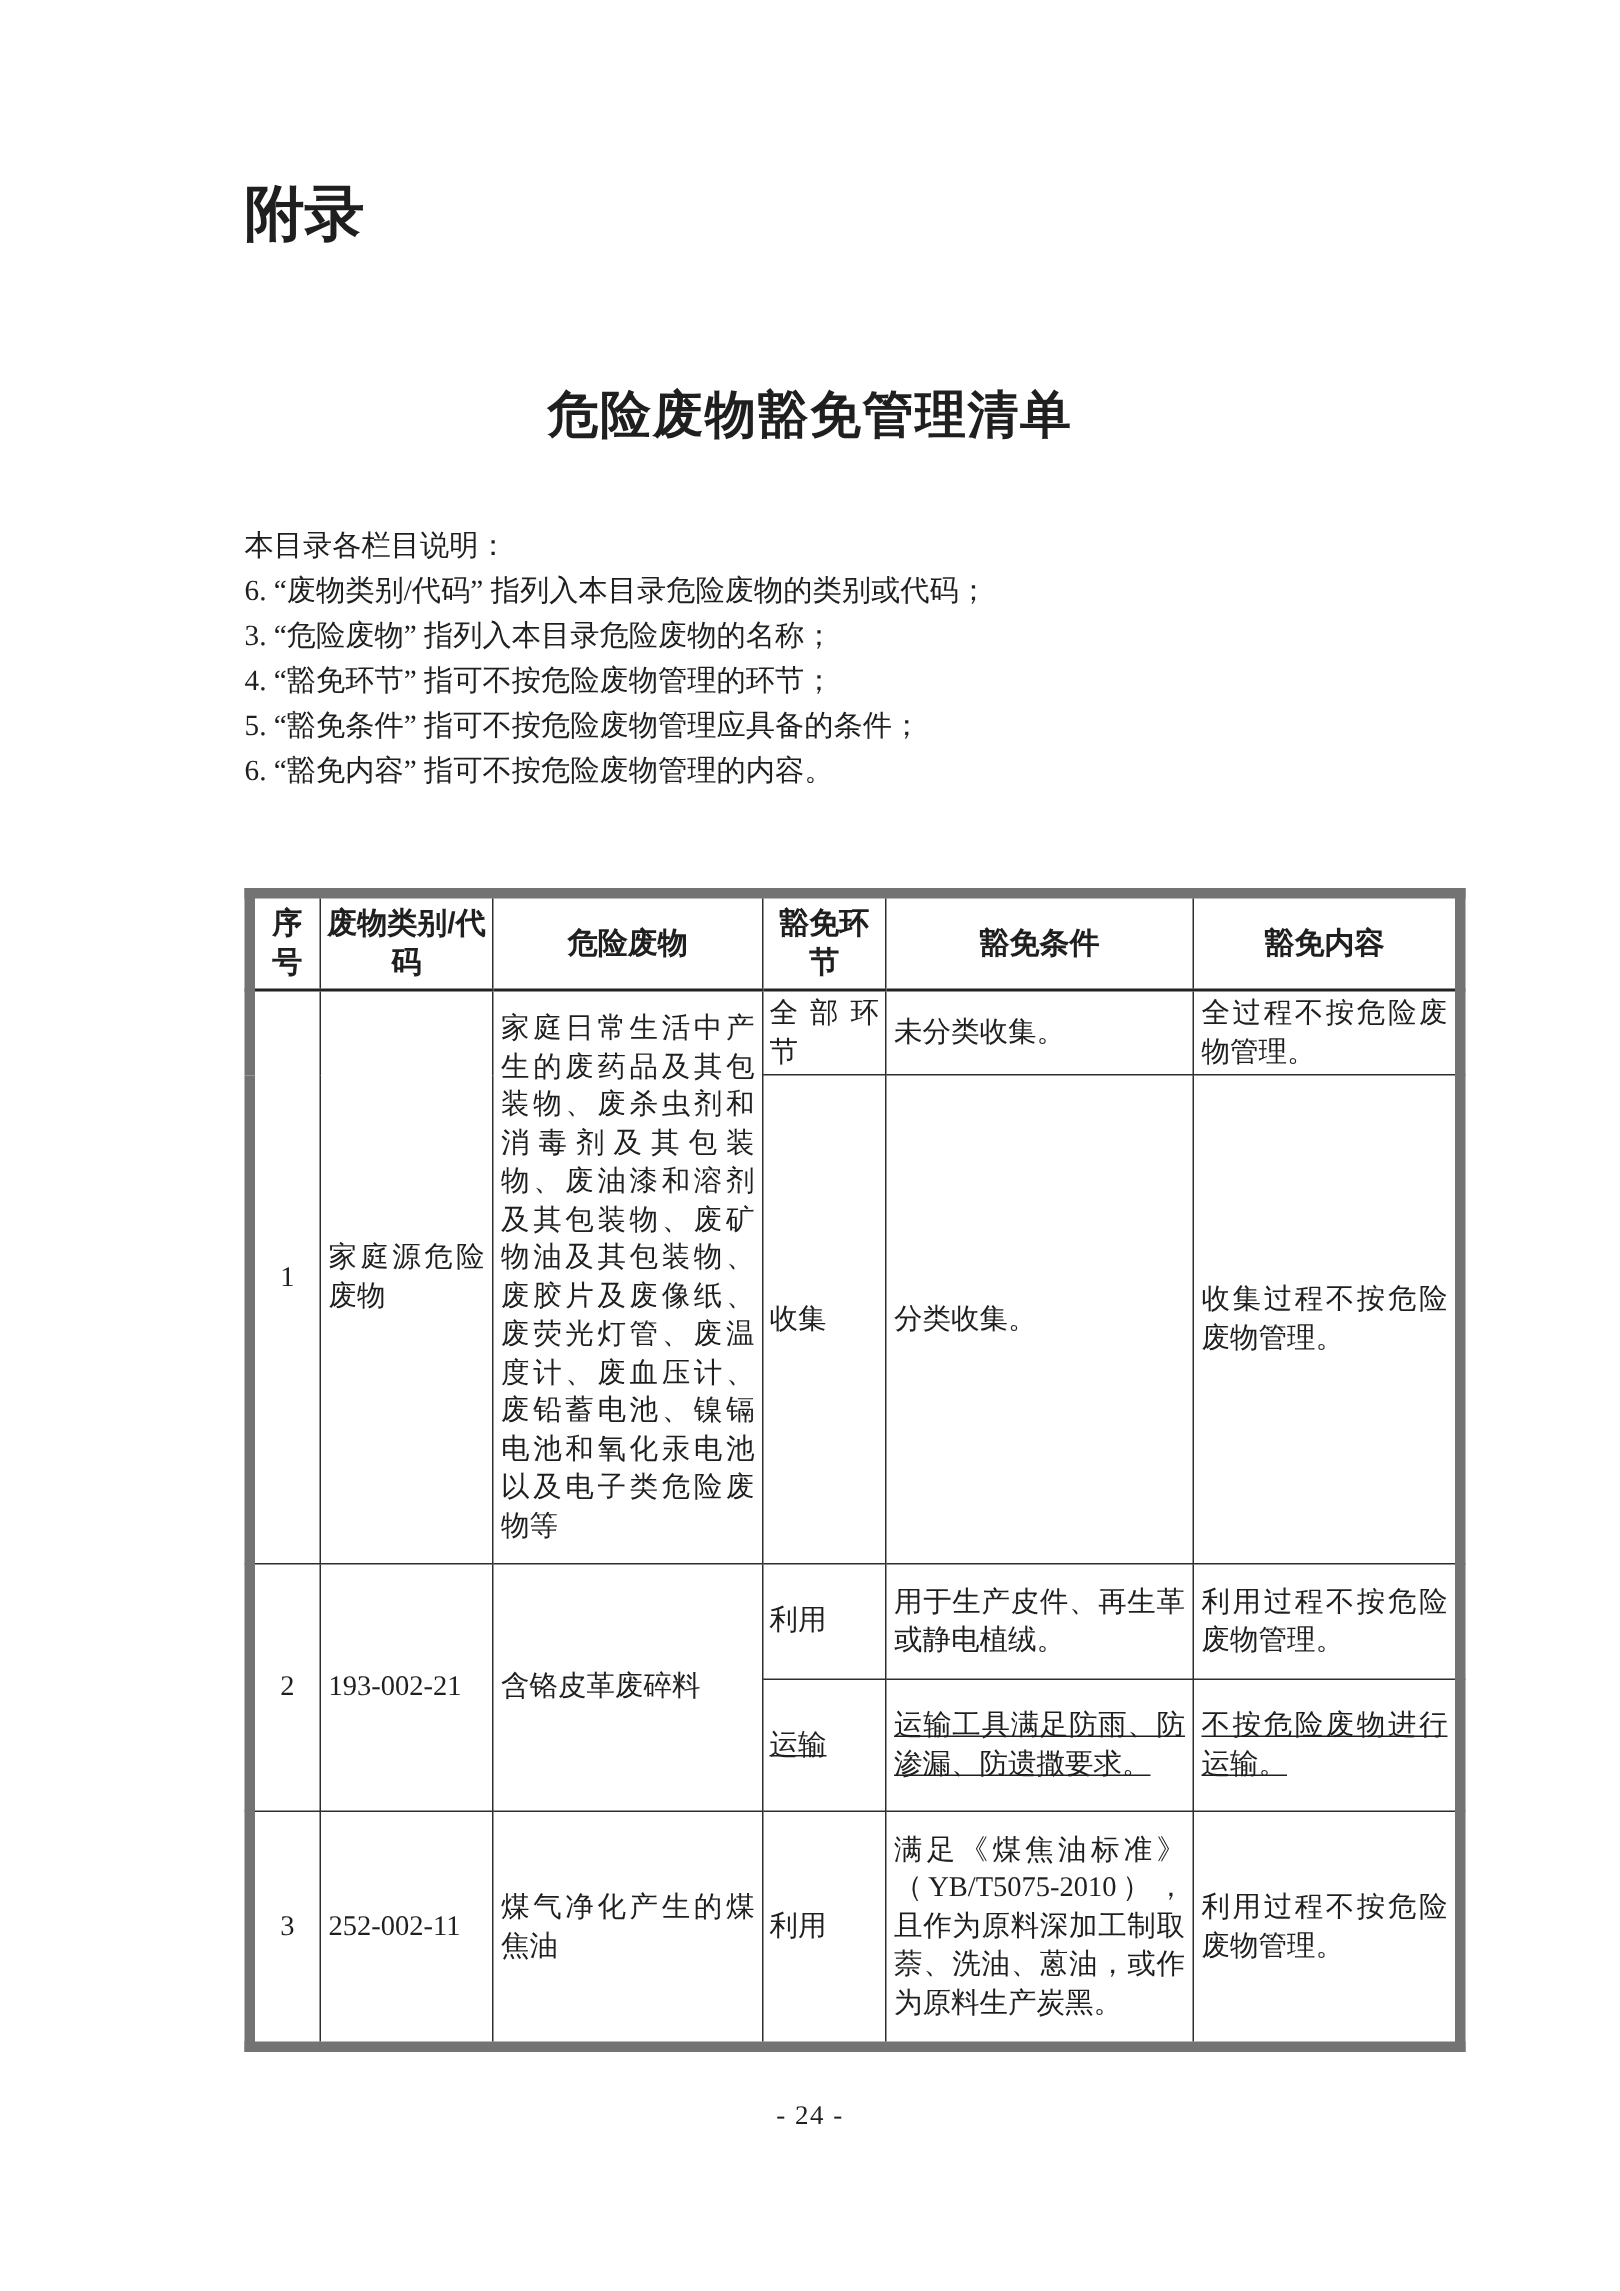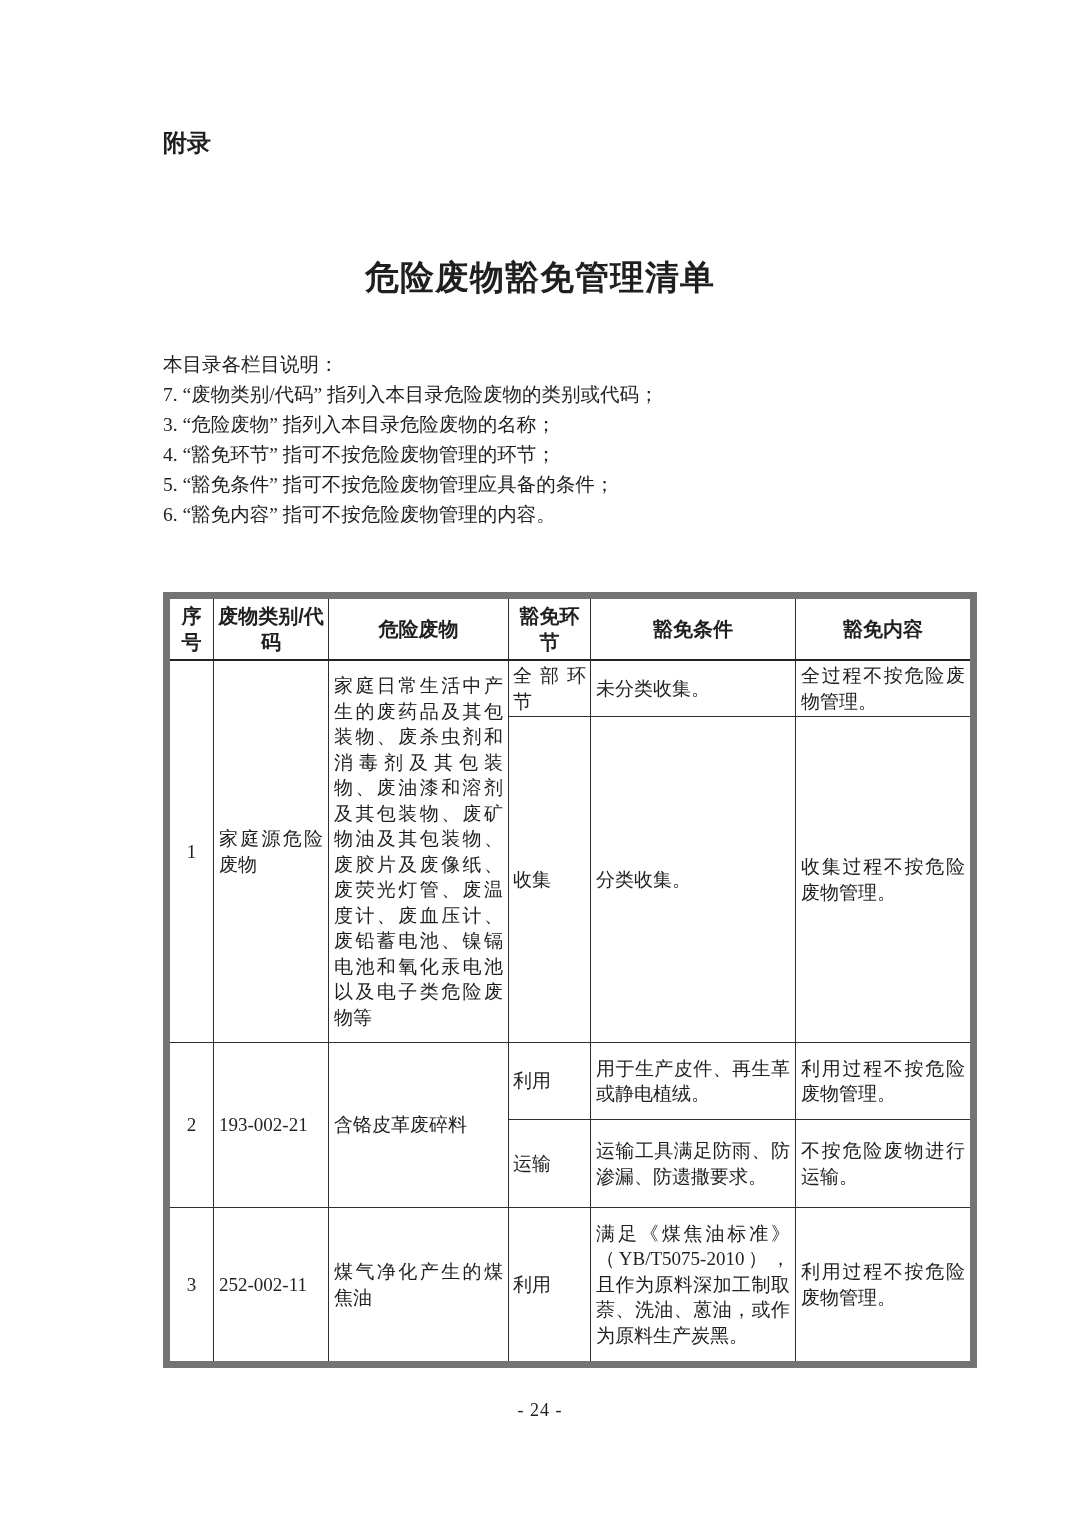--- a/index.html
+++ b/index.html
@@ -18,7 +18,7 @@
   .appendix {
     position: absolute; left: 163px; top: 122px;
     font-family: Liberation Sans, sans-serif;
-    font-weight: bold; font-size: 24px; line-height: 42px;
+    font-weight: bold; font-size: 40px; line-height: 42px;
   }
   .doc-title {
     position: absolute; left: 0; right: 0; top: 238px;

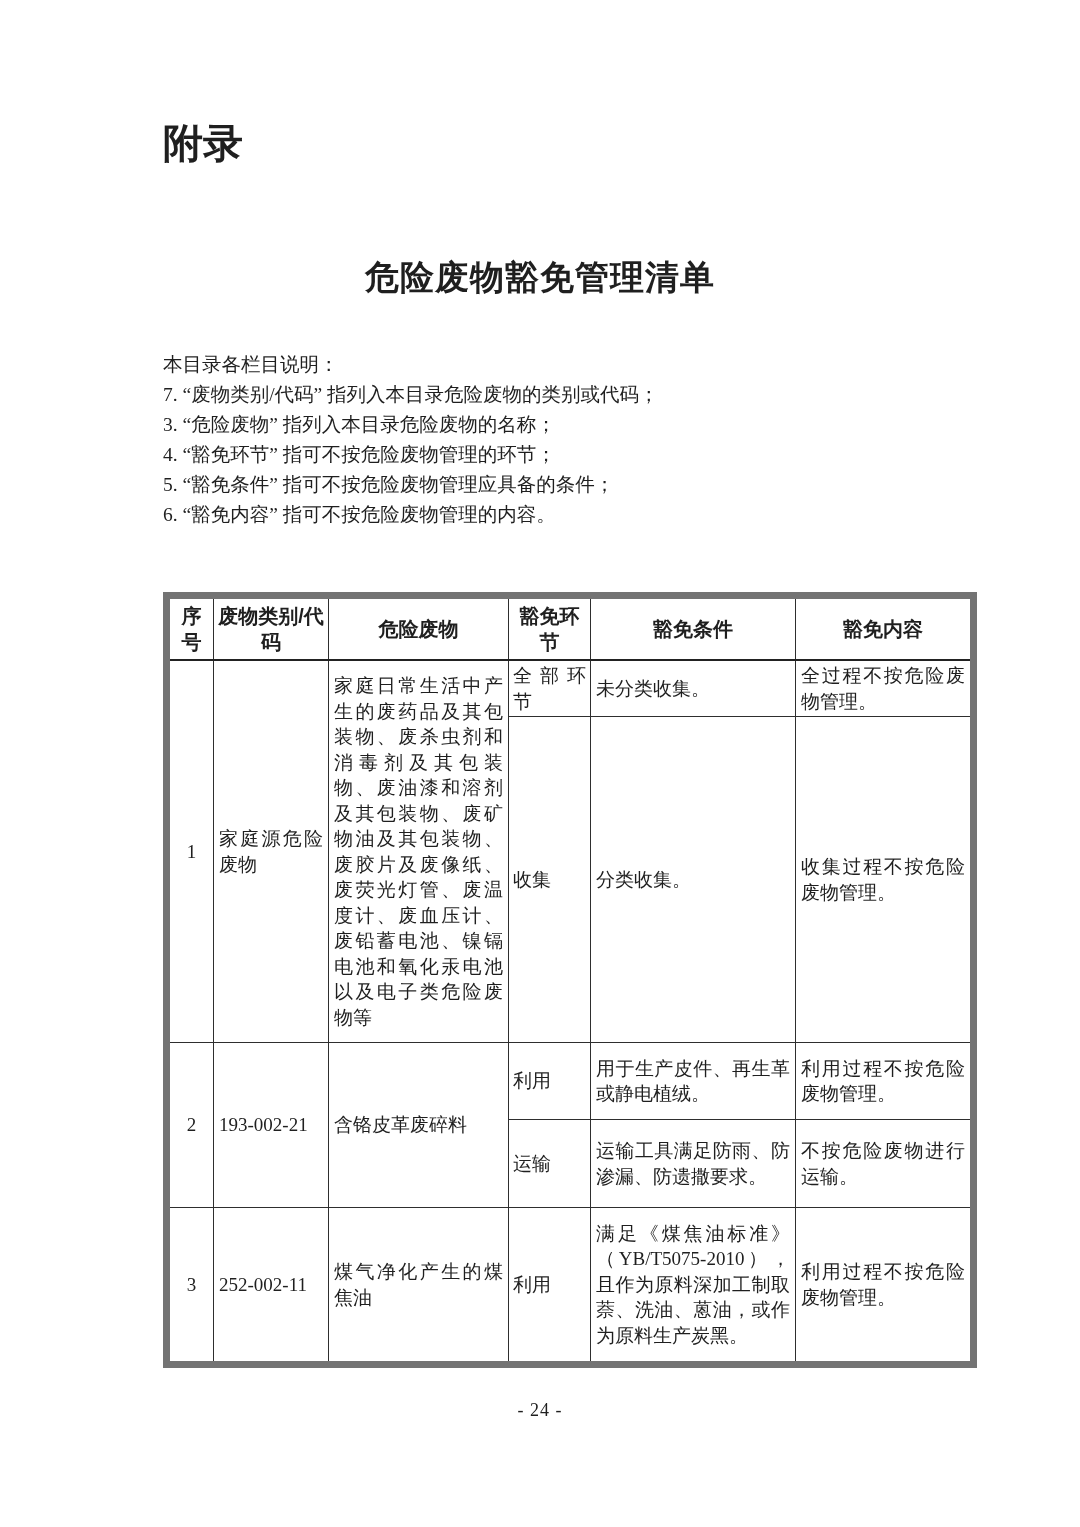--- a/index.html
+++ b/index.html
@@ -88,7 +88,7 @@
 
   <div class="notes">
     <p>本目录各栏目说明：</p>
-    <p>7. “废物类别/代码” 指列入本目录危险废物的类别或代码；</p>
+    <p>6. “废物类别/代码” 指列入本目录危险废物的类别或代码；</p>
     <p>3. “危险废物” 指列入本目录危险废物的名称；</p>
     <p>4. “豁免环节” 指可不按危险废物管理的环节；</p>
     <p>5. “豁免条件” 指可不按危险废物管理应具备的条件；</p>

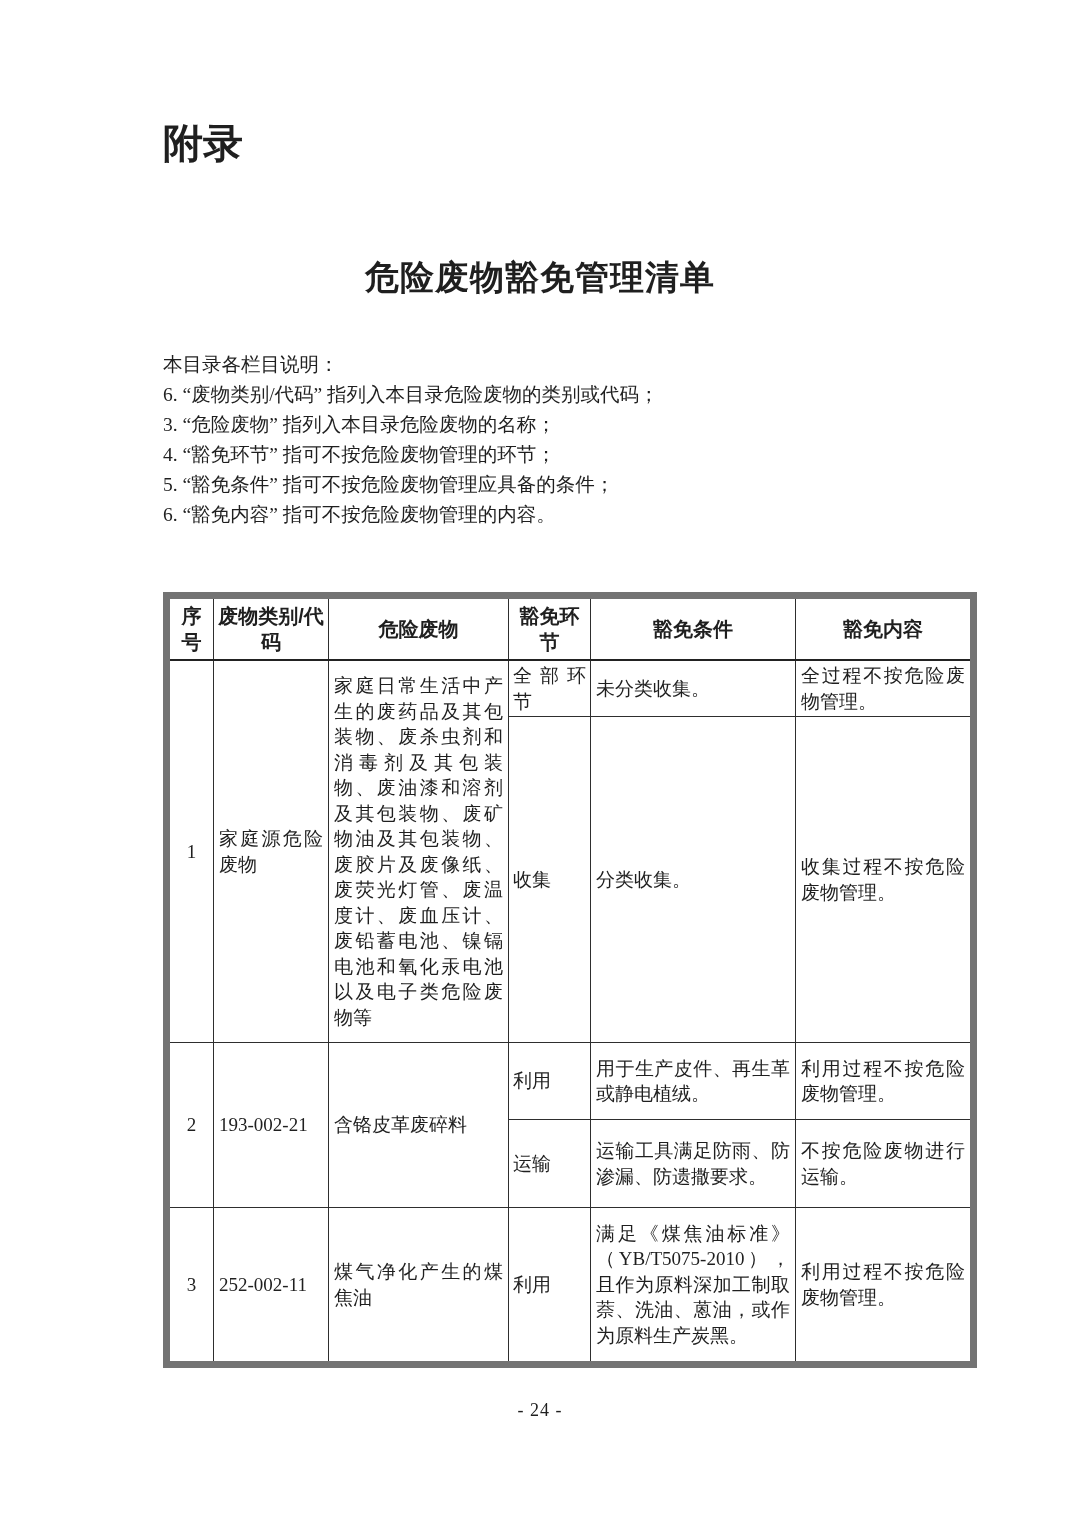--- a/index.html
+++ b/index.html
@@ -68,7 +68,7 @@
   tr.h-r1a  { height: 52px; }
   tr.h-r1b  { height: 326px; }
   tr.h-r2a  { height: 77px; }
-  tr.h-r2b  { height: 88px; }
+  tr.h-r2b  { height: 88px; text-decoration: underline; }
   tr.h-r3   { height: 157px; }
   .page-num {
     position: absolute; left: 0; right: 0; top: 1400px;

